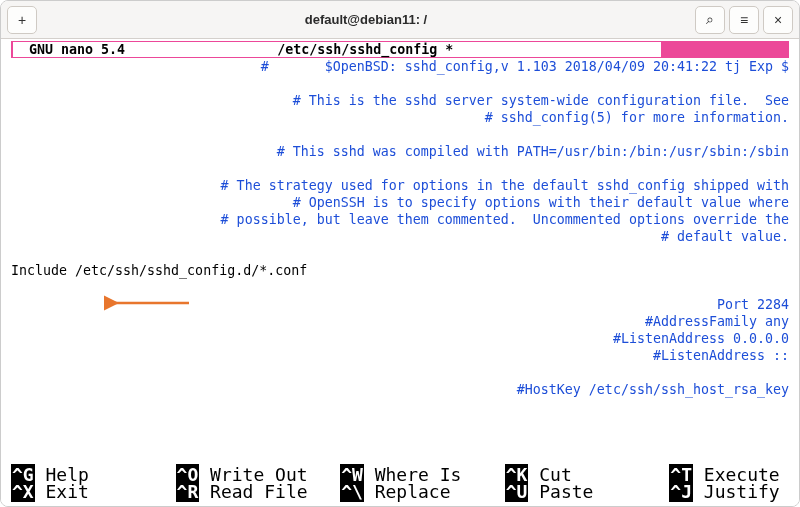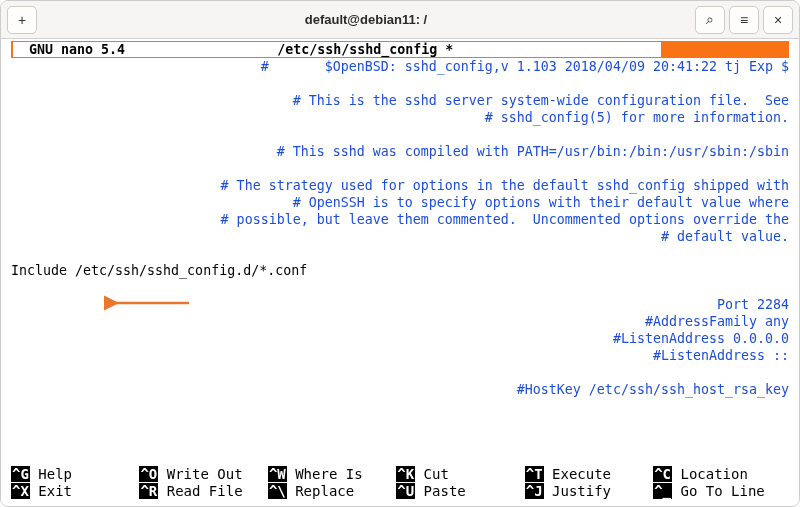--- a/index.html
+++ b/index.html
@@ -53,7 +53,7 @@
     overflow: hidden;
   }
   .nano-header {
-    background: #f97316;
+    background: #ec4899;
     color: #fff;
     white-space: pre;
     padding: 0 2px;

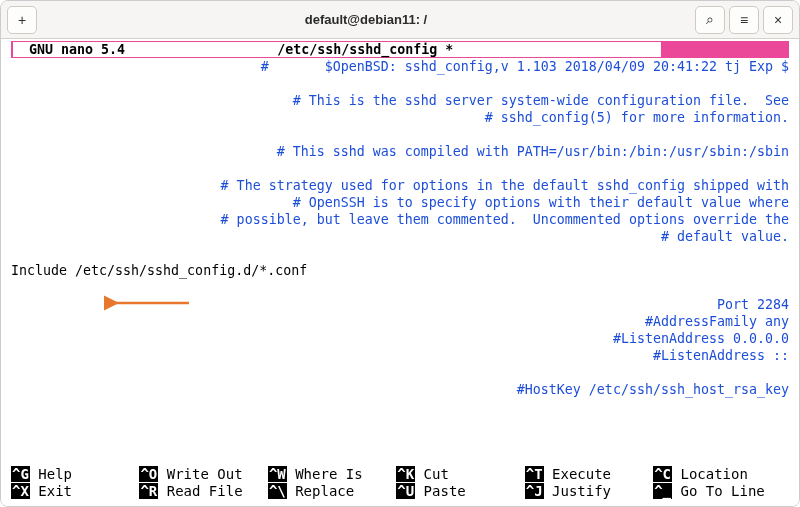--- a/index.html
+++ b/index.html
@@ -72,7 +72,7 @@
     right: 10px;
     white-space: pre;
     font-family: inherit;
-    font-size: 14px;
+    font-size: 18px;
     line-height: 17px;
   }
   .k { background:#000; color:#fff; padding:0 1px; font-weight:bold;}

